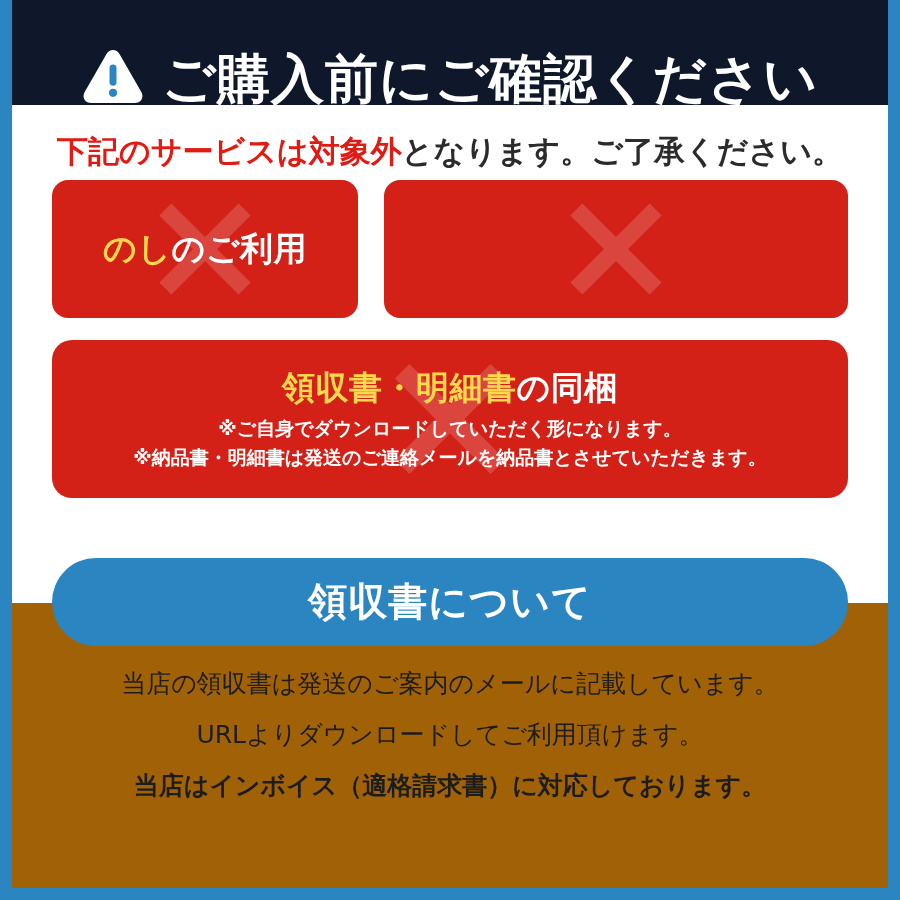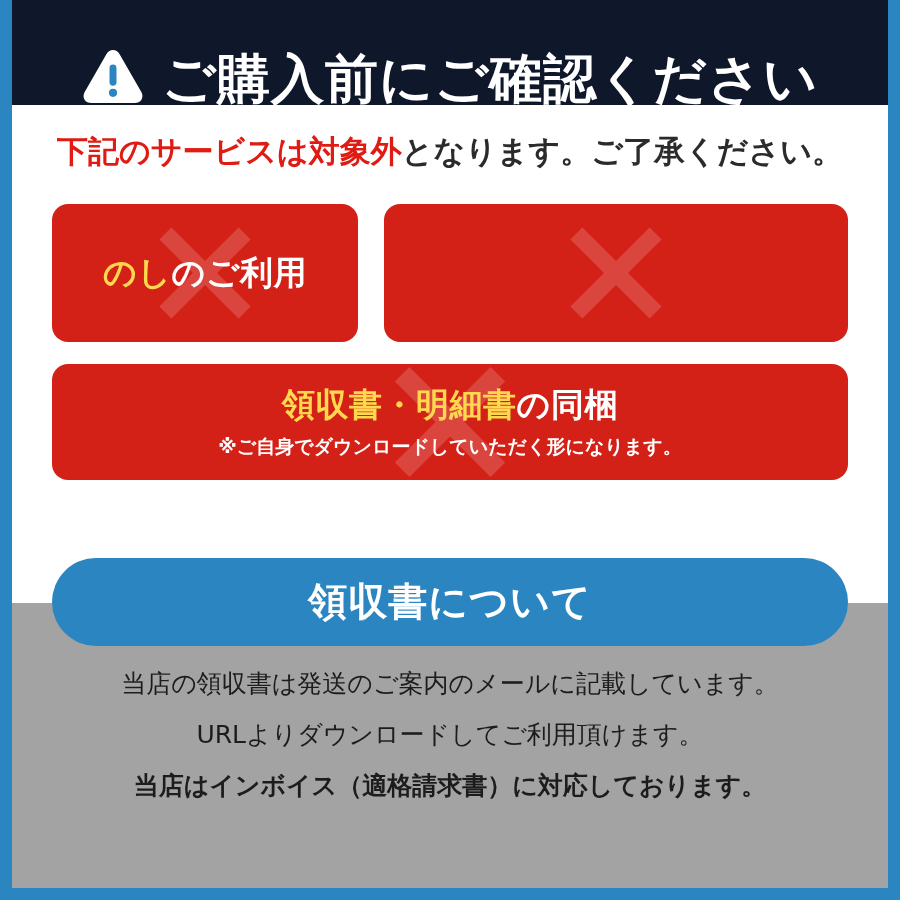--- a/index.html
+++ b/index.html
@@ -76,7 +76,7 @@
 
   
   .cards {
-    margin: 34px 40px 0 40px;
+    margin: 10px 40px 0 40px;
     display: flex;
     flex-direction: column;
     gap: 22px;

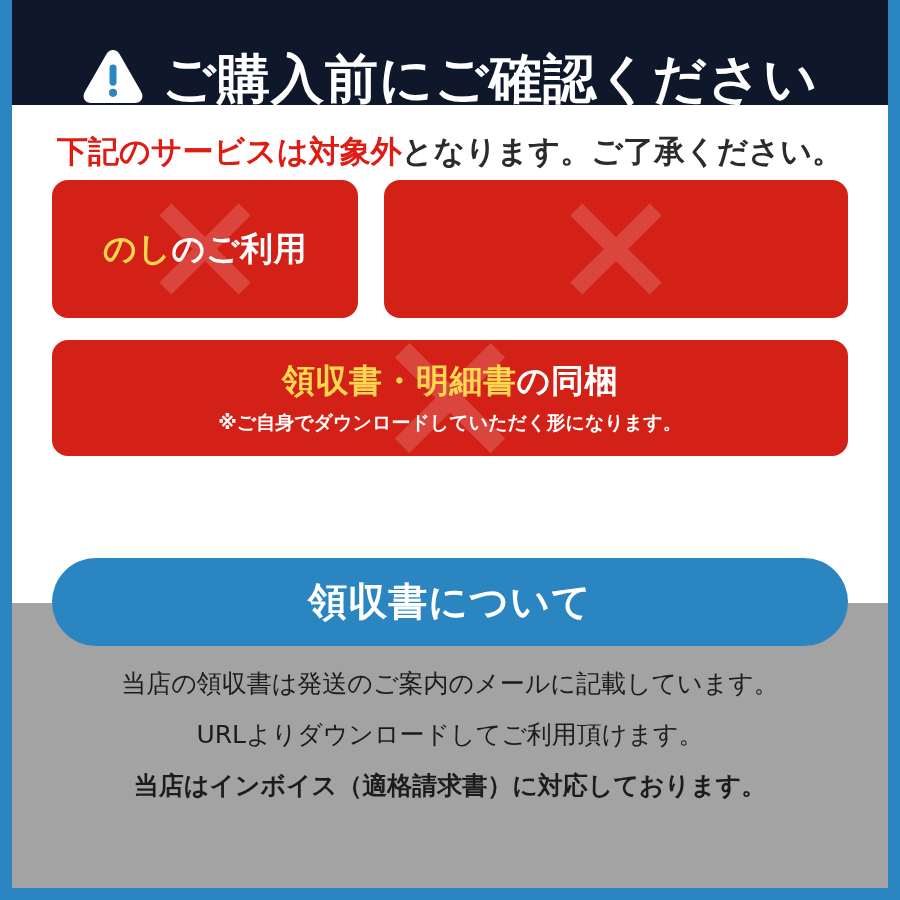--- a/index.html
+++ b/index.html
@@ -109,8 +109,9 @@
   }
   .card-receipt {
     width: 100%;
-    height: 116px;
+    height: 158px;
     padding: 22px 16px;
+    border-radius: 20px;
   }
 
   

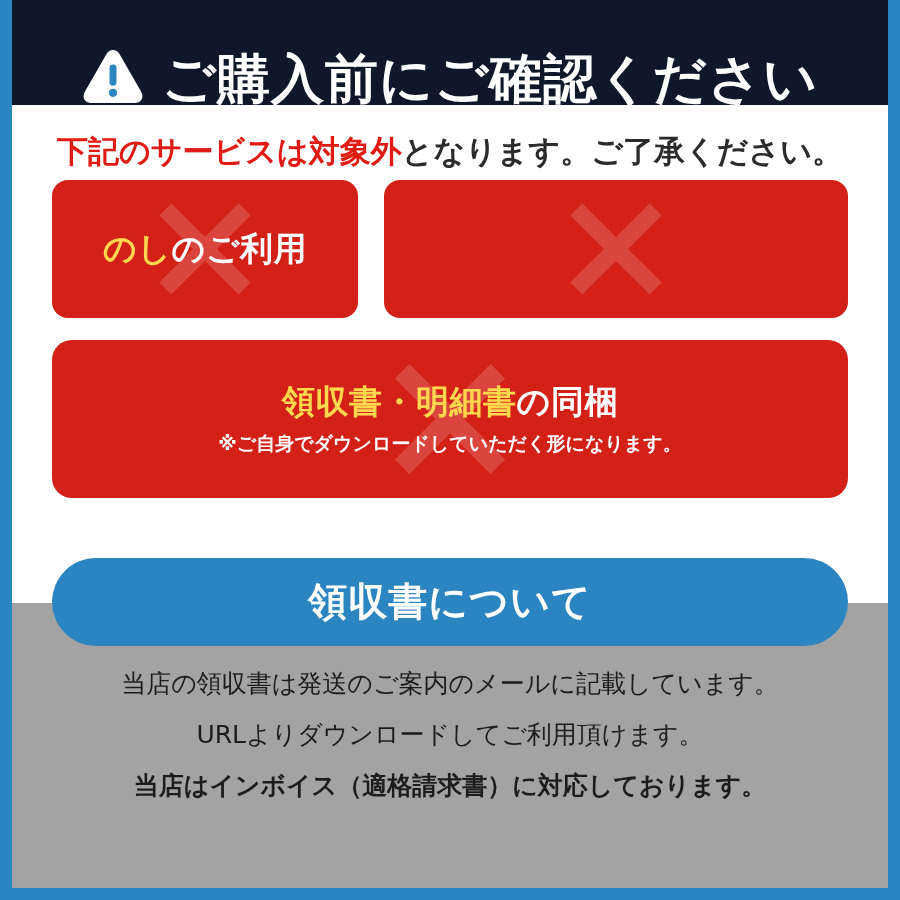--- a/index.html
+++ b/index.html
@@ -254,6 +254,7 @@
             <span class="y">領収書・明細書</span><span class="w">の同梱</span>
           </div>
           <div class="card-note">※ご自身でダウンロードしていただく形になります。</div>
+          <div class="card-note">※納品書・明細書は発送のご連絡メールを納品書とさせていただきます。</div>
         </div>
       </div>
 

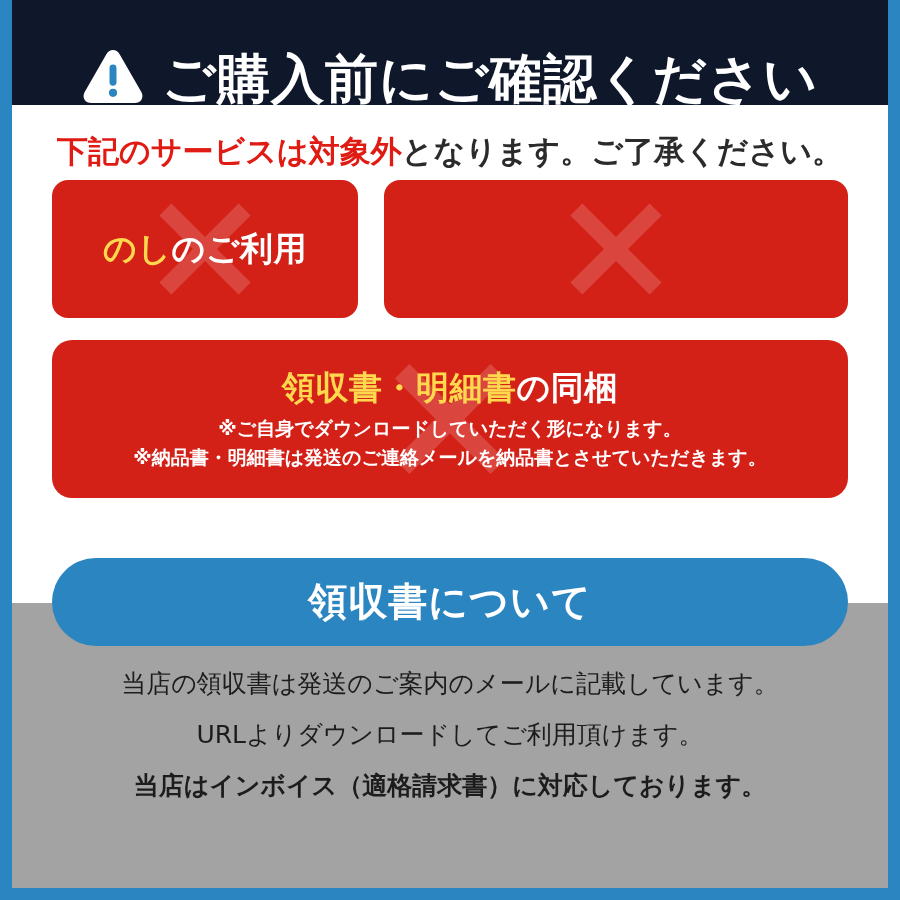--- a/index.html
+++ b/index.html
@@ -163,7 +163,7 @@
   
   .lower {
     margin-top: auto;
-    background: #a3a3a3;
+    background: #a16207;
     flex: 0 0 285px;
     position: relative;
     display: flex;

